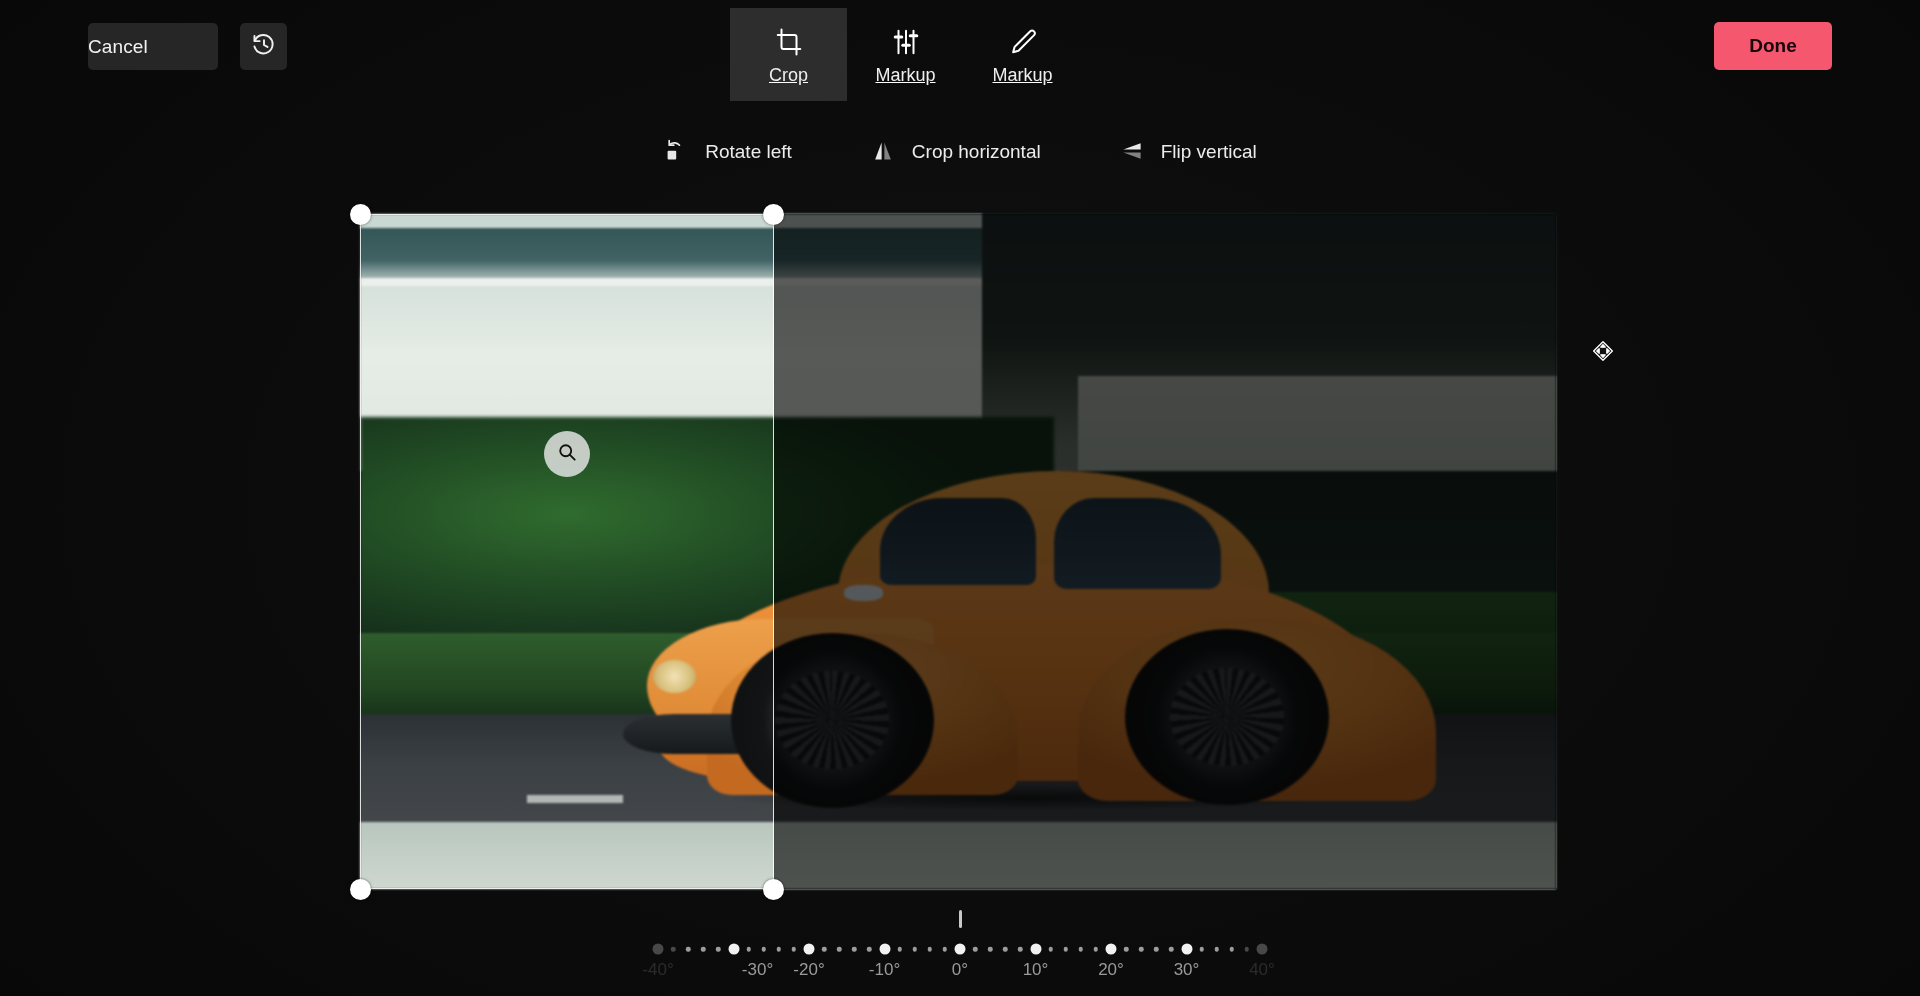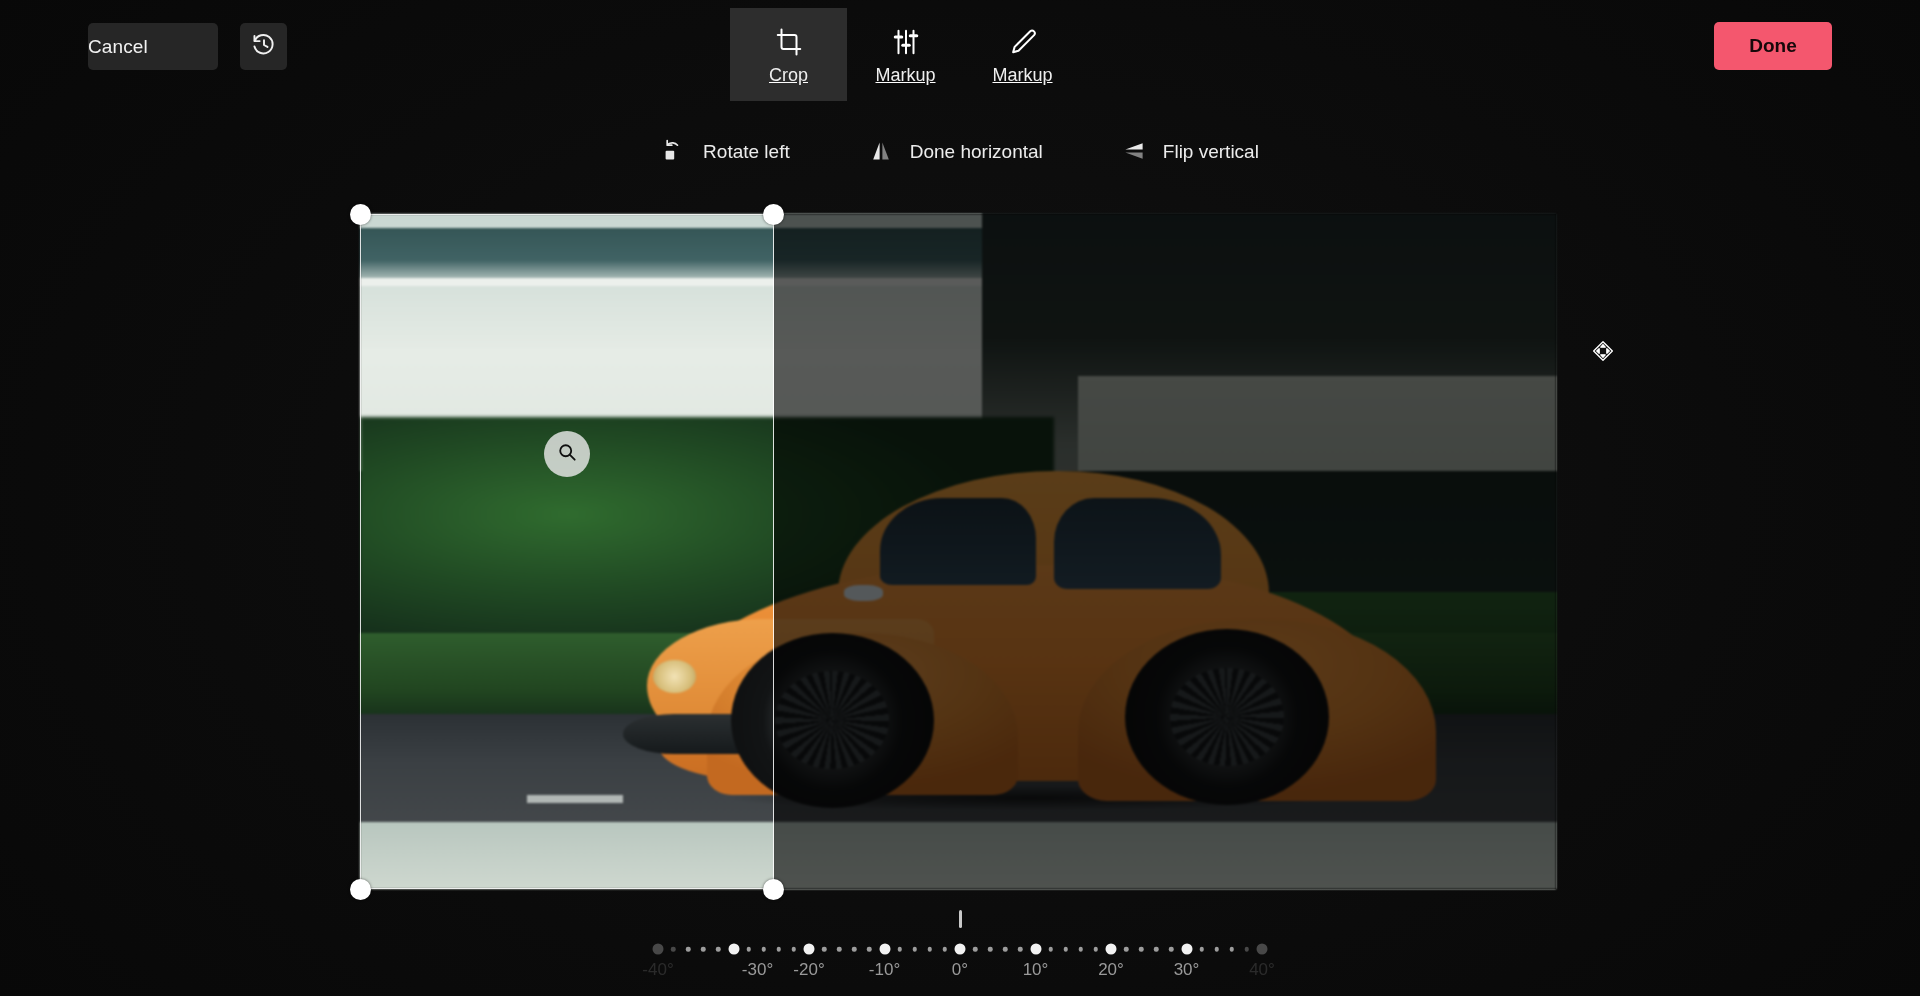--- a/index.html
+++ b/index.html
@@ -388,7 +388,7 @@
           <polygon points="13.4,3.4 13.4,20.6 19.8,20.6" fill="#828282"></polygon>
         </svg>
       </span>
-      <span>Done horizontal</span>
+      <span>Crop horizontal</span>
     </button>
 
     <button class="subitem">

